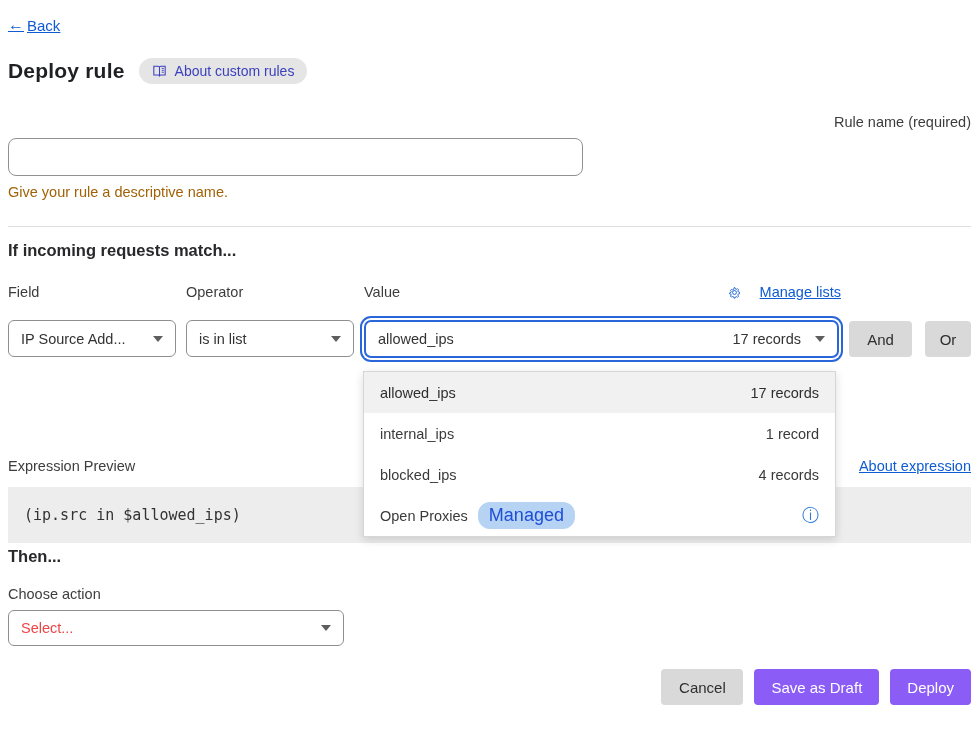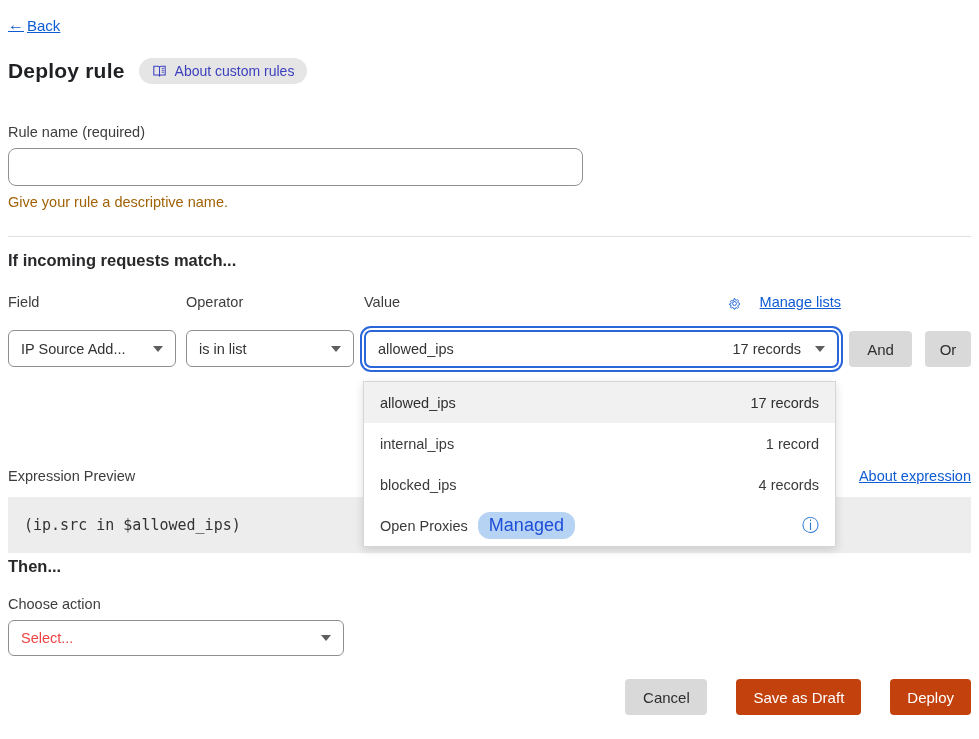--- a/index.html
+++ b/index.html
@@ -21,7 +21,7 @@
 
   .field-label { font-size:14.5px; color:#3d3d3d; }
 
-  .rule-name-label { margin-top:40px; }
+  .rule-name-label { margin-top:30px;text-align:right; }
   .text-input { display:block; margin-top:8px; width:575px; height:38px; border:1px solid #919191; border-radius:8px; font-size:15px; padding:0 12px; color:#333; outline:none; background:#fff; }
   .helper { margin-top:8px; font-size:14.5px; color:#a16207; }
 

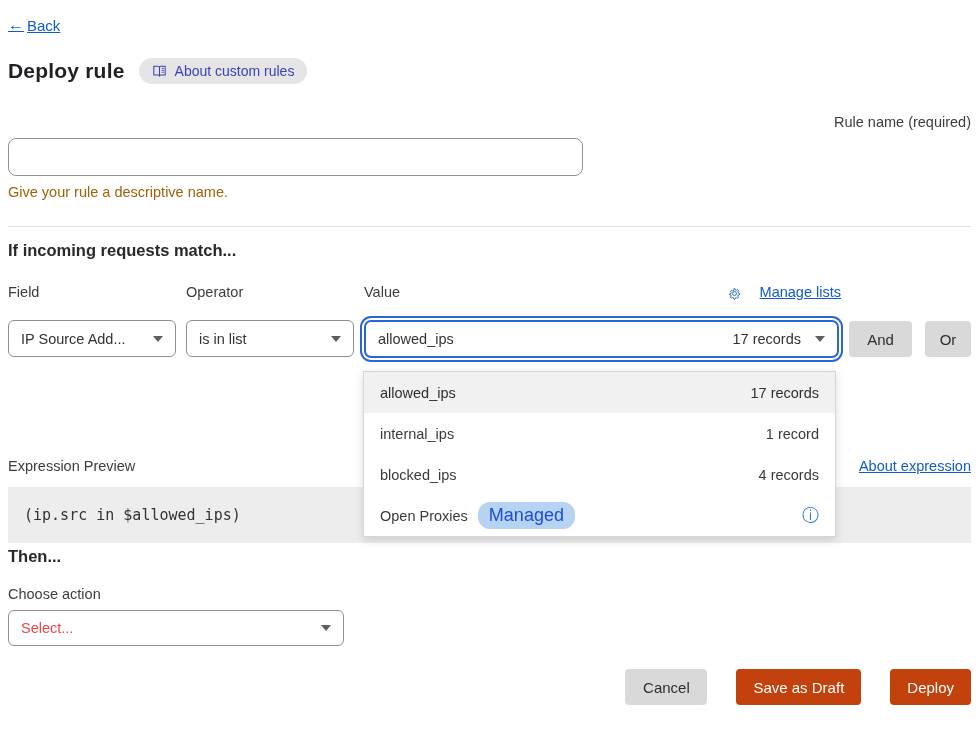--- a/index.html
+++ b/index.html
@@ -34,7 +34,7 @@
   .col-f { width:178px; }
   .col-o { width:178px; }
   .col-v { width:477px; display:flex; justify-content:space-between; align-items:center; }
-  .manage-link { display:inline-flex; align-items:flex-end; gap:19px; font-size:14.5px; text-decoration:none; }
+  .manage-link { display:inline-flex; align-items:center; gap:19px; font-size:14.5px; text-decoration:none; }
   .manage-link .txt { text-decoration:underline; }
   .manage-link svg { display:block; }
 

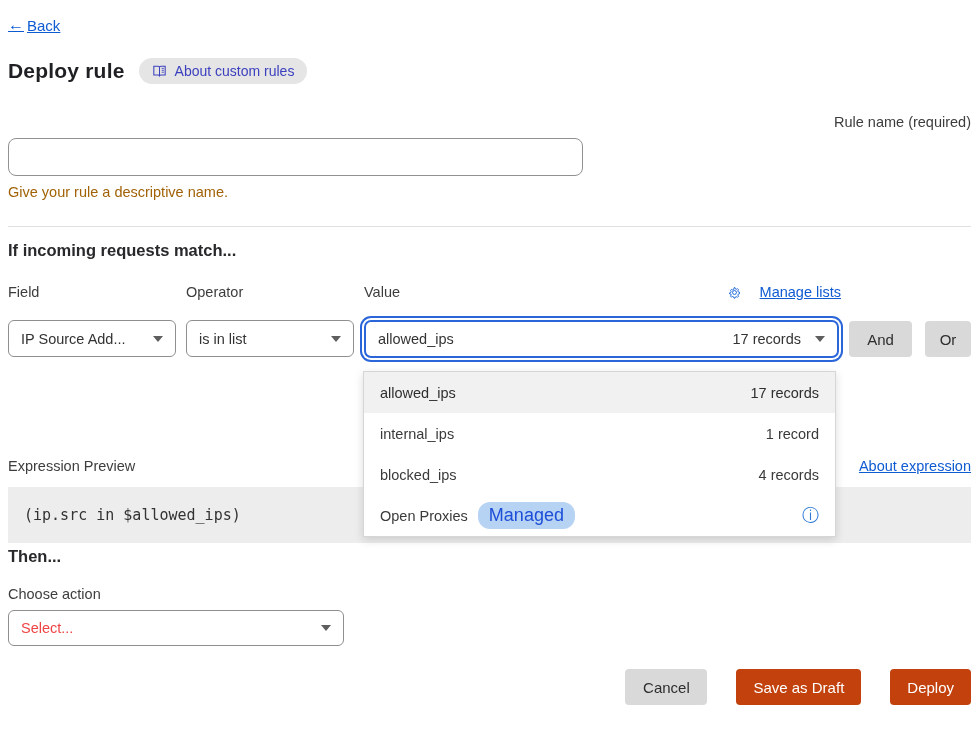--- a/index.html
+++ b/index.html
@@ -69,7 +69,7 @@
   .choose-label { margin-top:20px; }
   .sel-action { margin-top:8px; width:336px; height:36px; border-radius:6px; }
 
-  .footer { display:flex; justify-content:flex-end; align-items:center; gap:29px; margin-top:23px; }
+  .footer { display:flex; justify-content:flex-end; align-items:center; gap:11px; margin-top:23px; }
   .btn-cancel { width:82px; }
   .btn-blue { background:#c2410c; color:#fff; padding:0 17px; }
 </style>

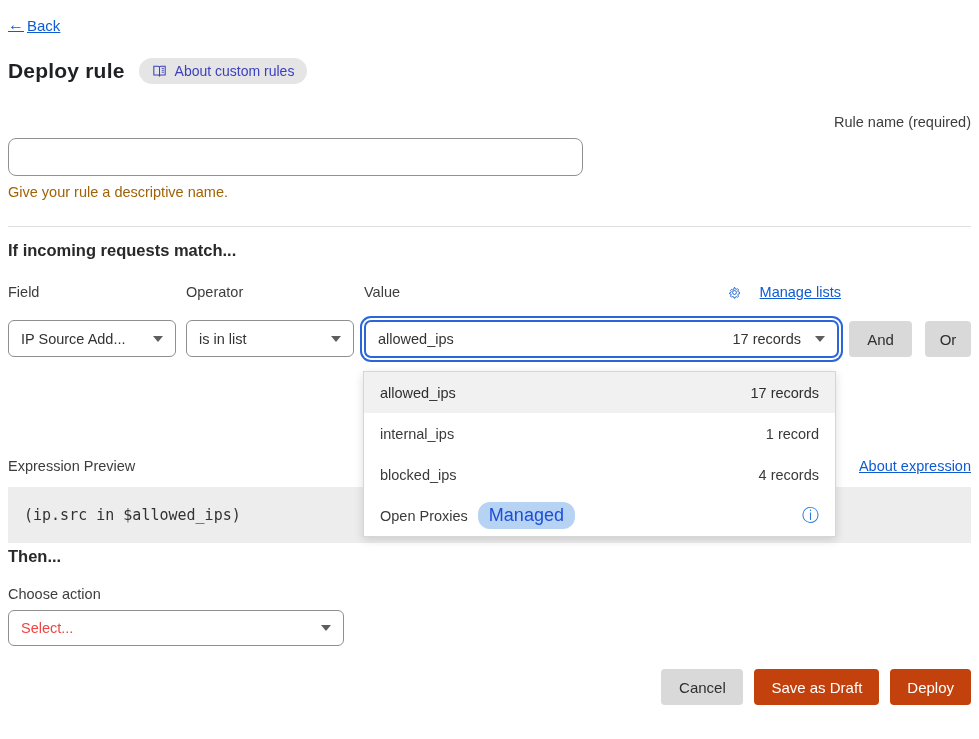--- a/index.html
+++ b/index.html
@@ -71,7 +71,7 @@
 
   .footer { display:flex; justify-content:flex-end; align-items:center; gap:11px; margin-top:23px; }
   .btn-cancel { width:82px; }
-  .btn-blue { background:#c2410c; color:#fff; padding:0 17px; }
+  .btn-blue { background:#8b5cf6; color:#fff; padding:0 17px; }
 </style>
 </head>
 <body>

